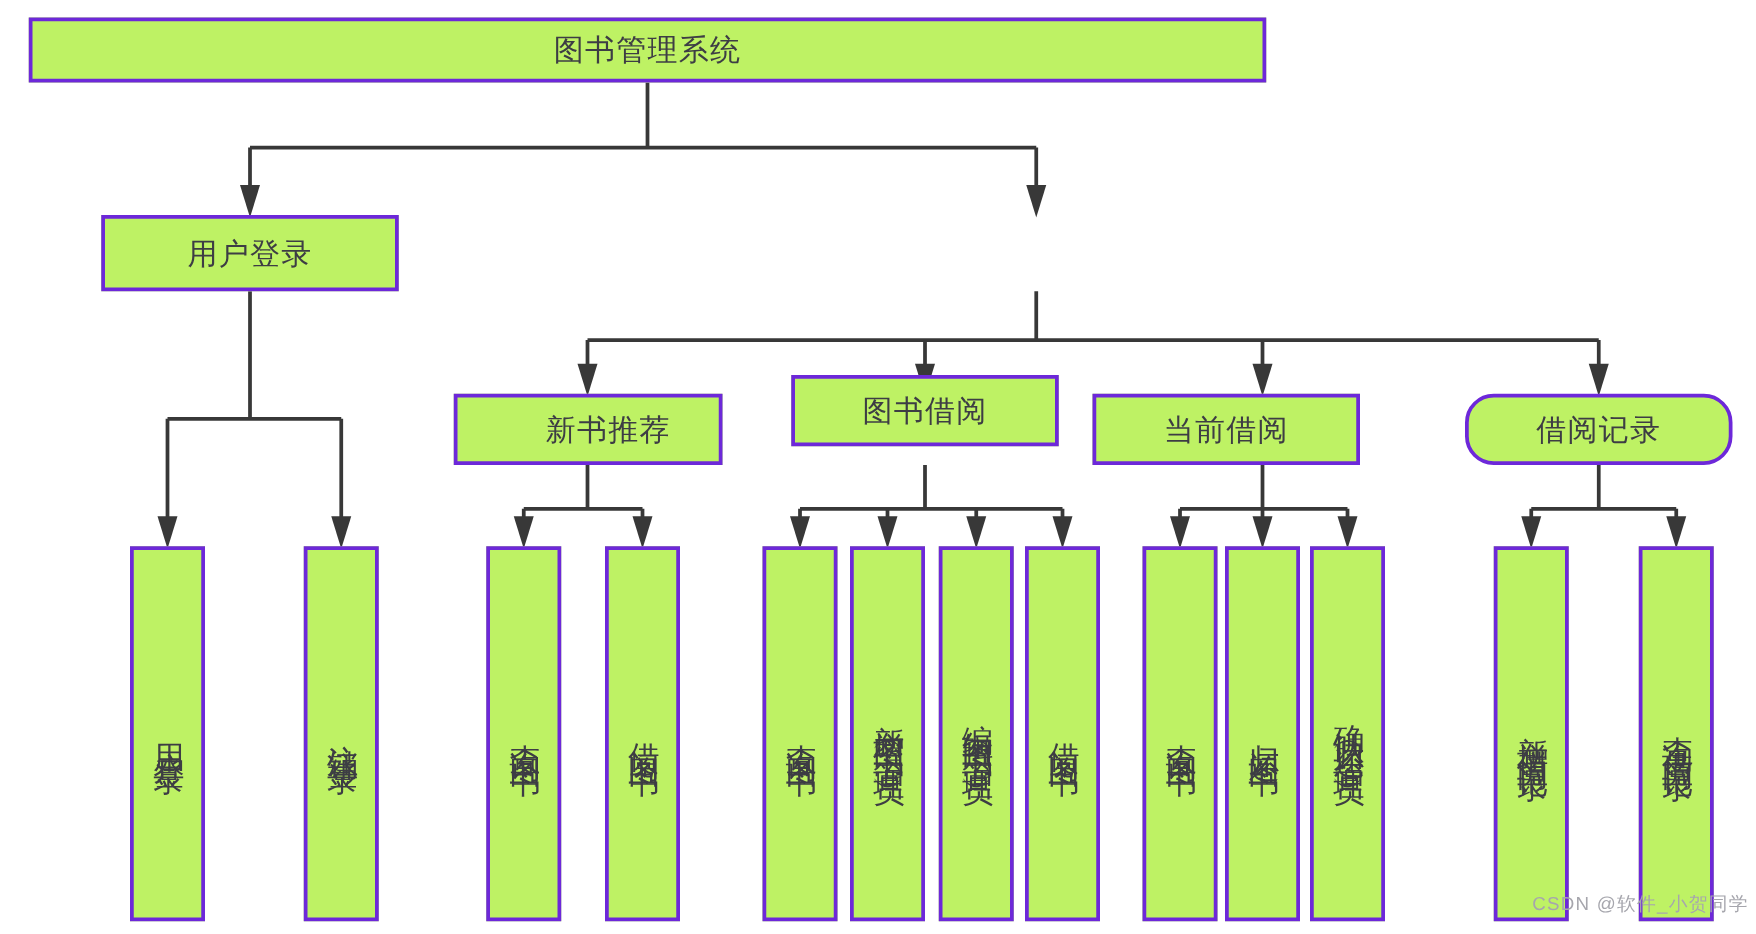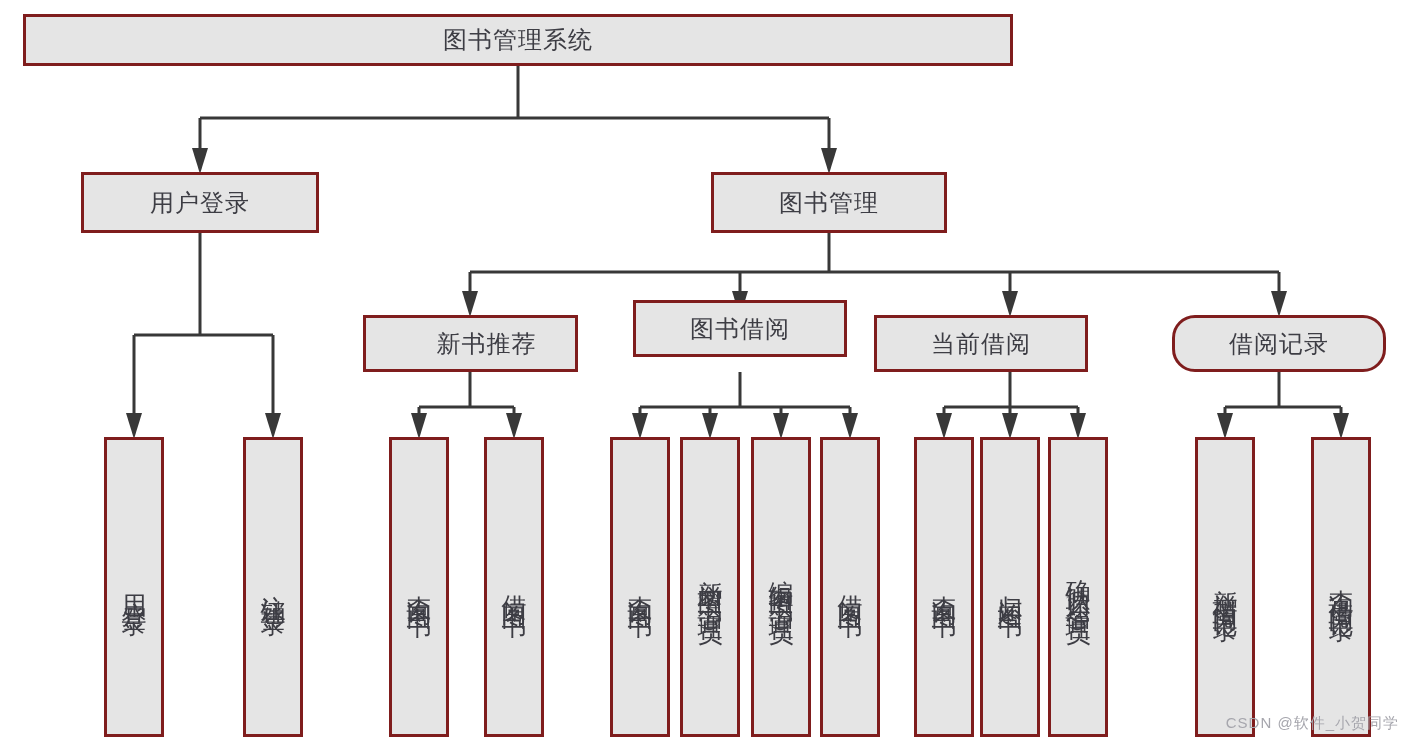--- a/index.html
+++ b/index.html
@@ -24,8 +24,8 @@
   .node {
     position: absolute;
     box-sizing: border-box;
-    border: 3px solid #7f1d1d;
-    background: #e5e5e5;
+    border: 3px solid #6d28d9;
+    background: #bef264;
     display: flex;
     align-items: center;
     justify-content: center;

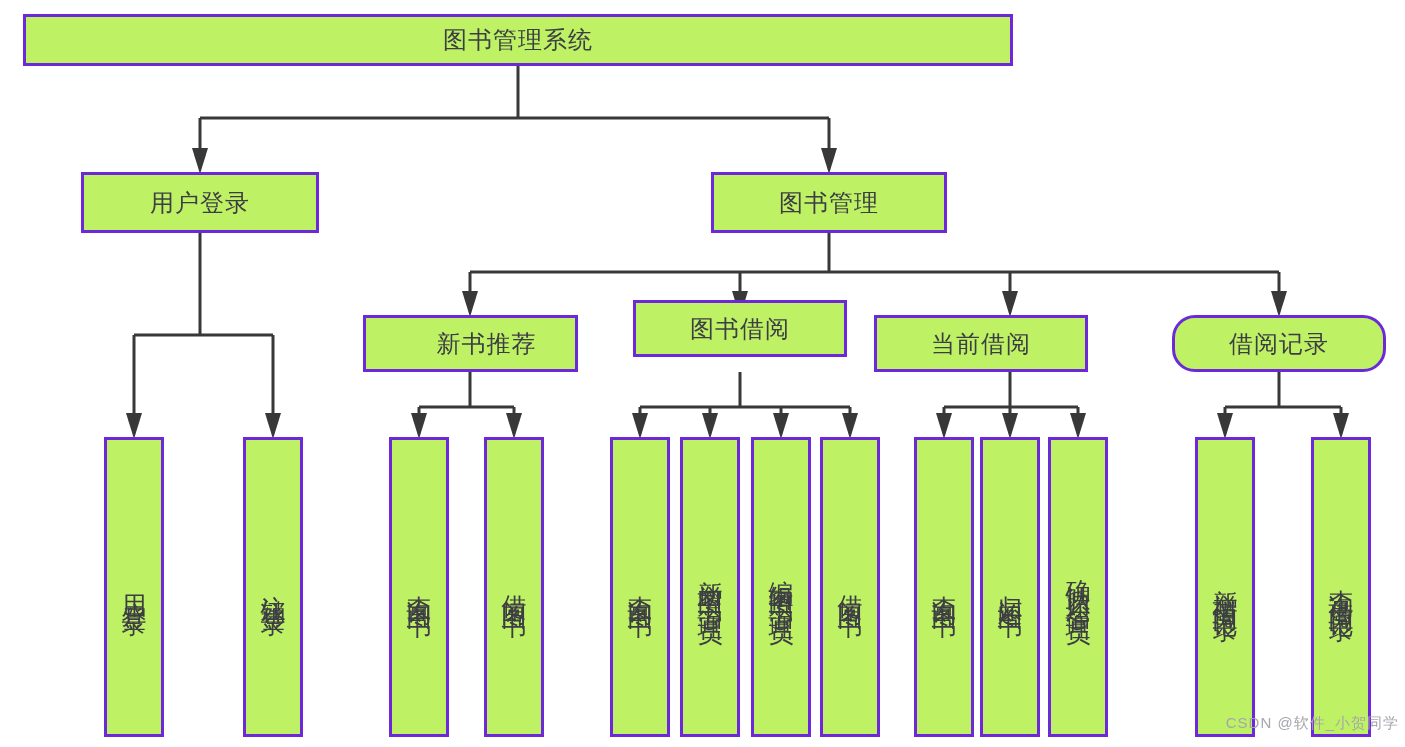--- a/index.html
+++ b/index.html
@@ -99,7 +99,6 @@
   <div class="node" style="left:23px; top:14px; width:990px; height:52px;">图书管理系统</div>
 
   <div class="node" style="left:81px; top:172px; width:238px; height:61px;">用户登录</div>
-  <div class="node" style="left:711px; top:172px; width:236px; height:61px;">图书管理</div>
 
   <div class="node" style="left:363px; top:315px; width:215px; height:57px;padding-left:32px;">新书推荐</div>
   <div class="node" style="left:633px; top:300px; width:214px; height:57px;">图书借阅</div>

